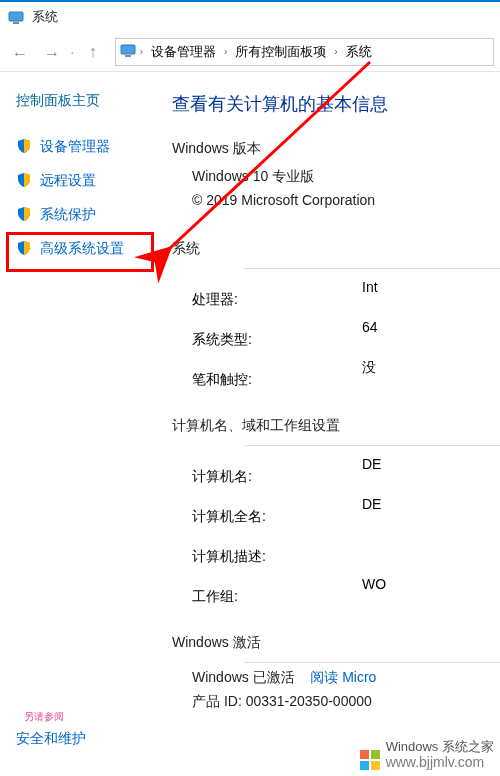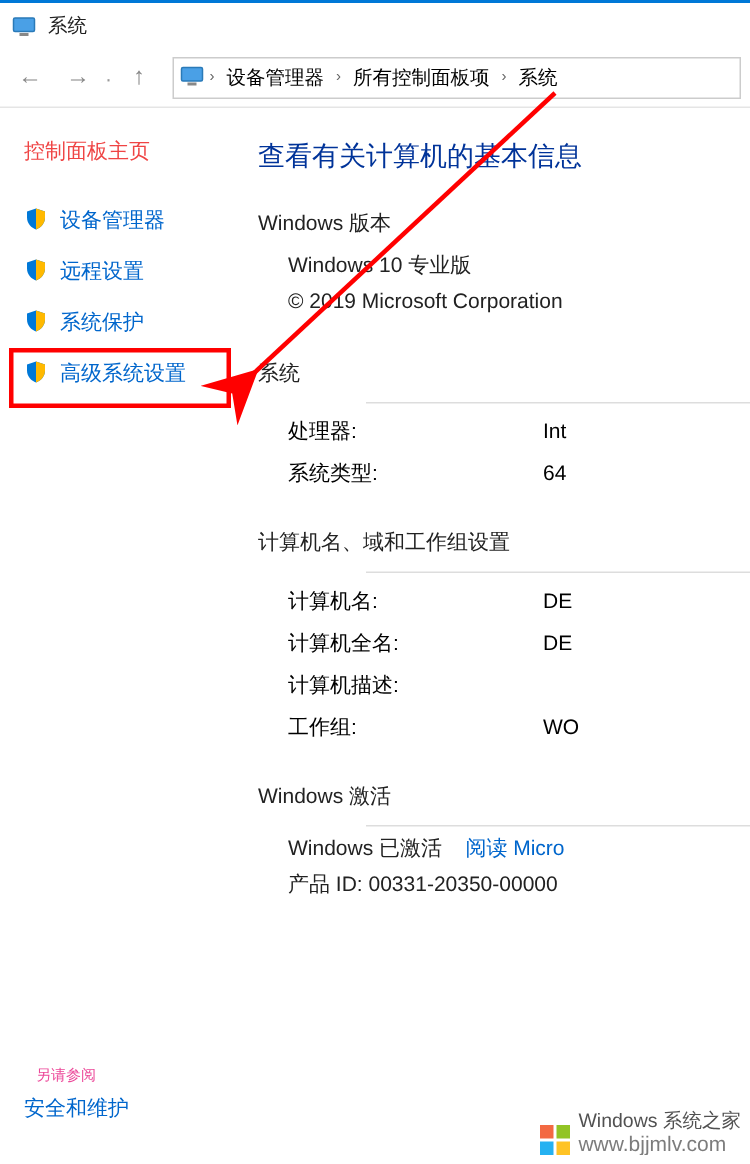--- a/index.html
+++ b/index.html
@@ -72,7 +72,7 @@
     padding: 20px 0 0 16px;
   }
   .sidebar-home {
-    color: #ef4444;
+    color: #0369a1;
     font-size: 14px;
     margin-bottom: 28px;
     display: block;

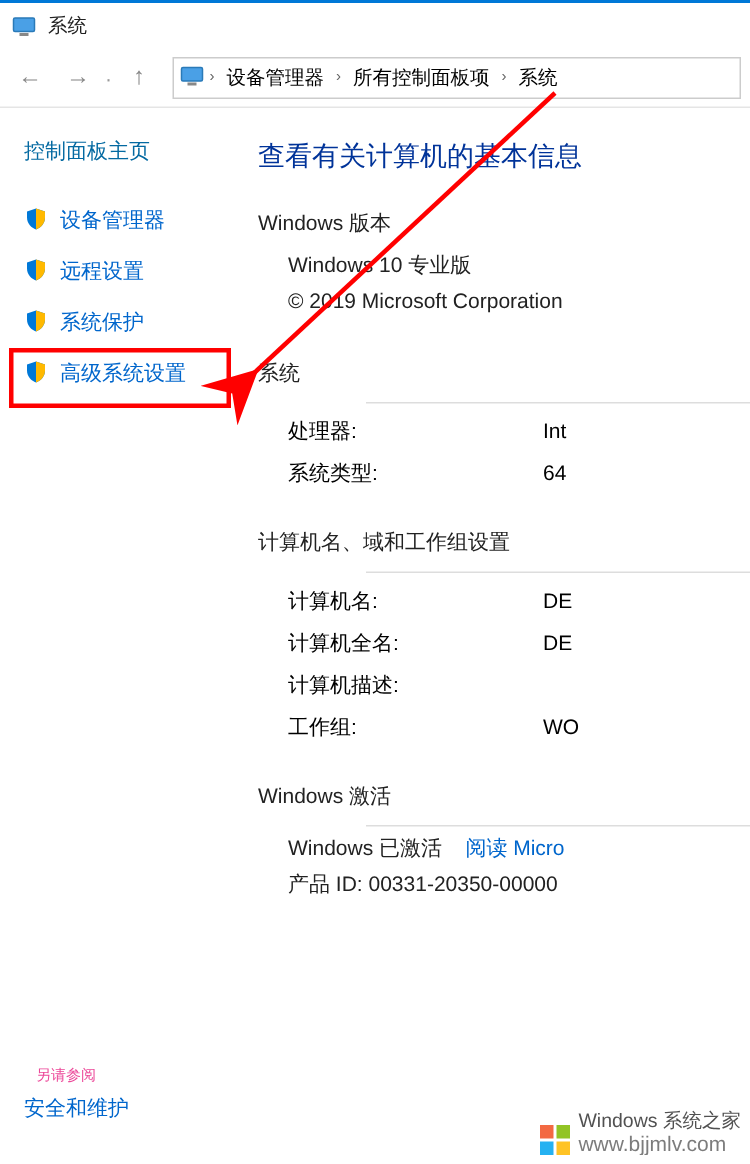--- a/index.html
+++ b/index.html
@@ -128,7 +128,7 @@
     margin: 10px 0 10px 20px;
     white-space: nowrap;
   }
-  .kv-key { width: 170px; color: #000; }
+  .kv-key { width: 170px; color: #000; margin-top: 12px; }
   .kv-val { color: #000; }
   .info-line {
     font-size: 14px;

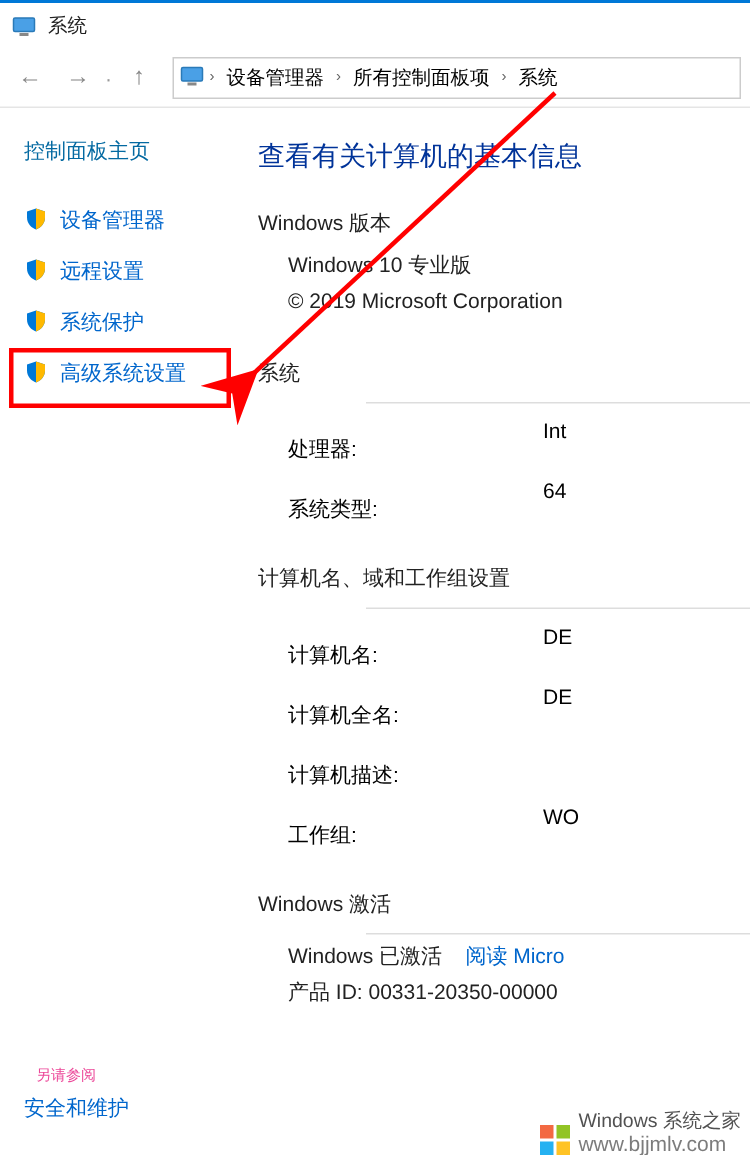--- a/index.html
+++ b/index.html
@@ -276,6 +276,10 @@
       <span class="kv-key">系统类型:</span>
       <span class="kv-val">64</span>
     </div>
+    <div class="kv-row">
+      <span class="kv-key">笔和触控:</span>
+      <span class="kv-val">没</span>
+    </div>
 
     <div style="height:10px"></div>
     <div class="section-label">计算机名、域和工作组设置</div>

